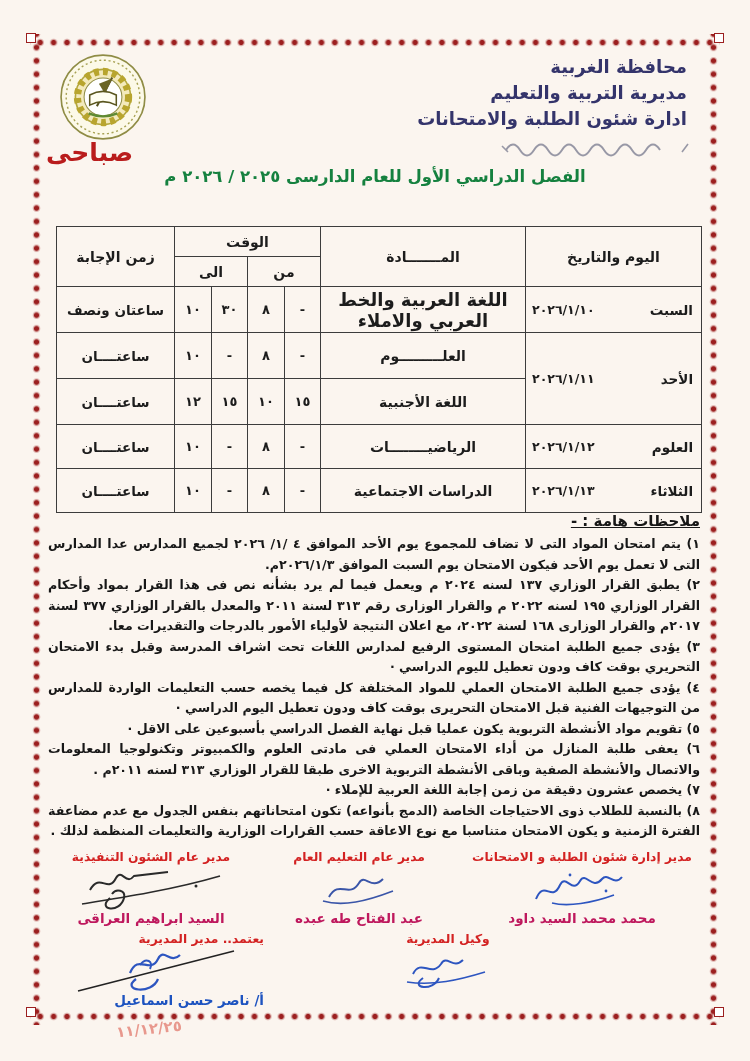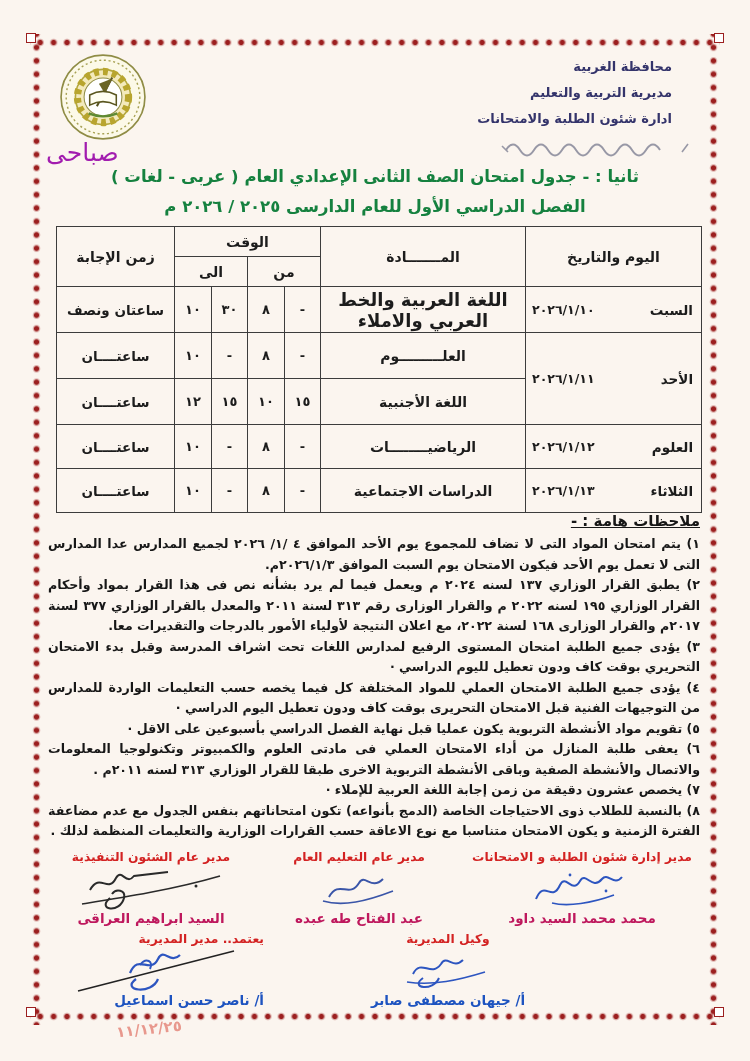--- a/index.html
+++ b/index.html
@@ -33,7 +33,7 @@
 
   
   .logo{position:absolute;left:12px;top:2px;width:90px;height:90px;}
-  .admin{position:absolute;right:32px;top:4px;width:260px;text-align:right;color:#34346b;font-weight:bold;font-size:13px;line-height:26px;}
+  .admin{position:absolute;right:17px;top:4px;width:260px;text-align:right;color:#34346b;font-weight:bold;font-size:18px;line-height:26px;}
   .admin div{white-space:nowrap;}
   .flourish{position:absolute;right:14px;top:86px;width:190px;height:24px;}
   .shift{position:absolute;left:0px;top:88px;color:#a21caf;font-size:25px;font-weight:normal;letter-spacing:1px;}

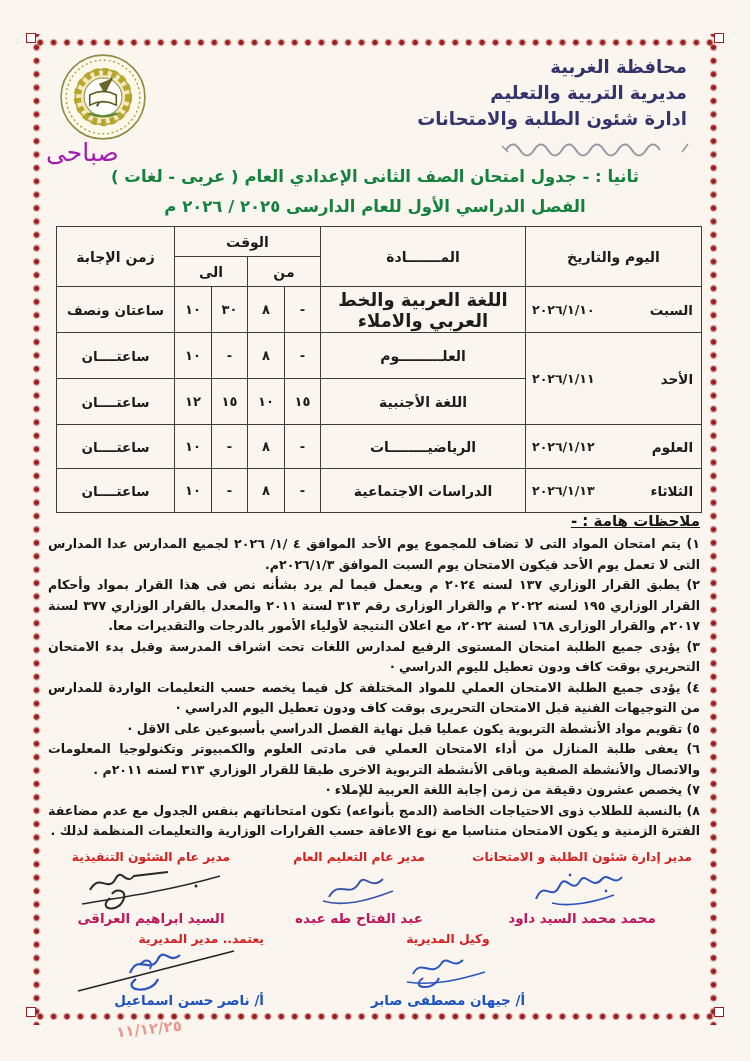--- a/index.html
+++ b/index.html
@@ -36,7 +36,7 @@
   .admin{position:absolute;right:17px;top:4px;width:260px;text-align:right;color:#34346b;font-weight:bold;font-size:18px;line-height:26px;}
   .admin div{white-space:nowrap;}
   .flourish{position:absolute;right:14px;top:86px;width:190px;height:24px;}
-  .shift{position:absolute;left:0px;top:88px;color:#a21caf;font-size:25px;font-weight:normal;letter-spacing:1px;}
+  .shift{position:absolute;left:0px;top:88px;color:#b91c1c;font-size:25px;font-weight:bold;letter-spacing:1px;}
 
   
   .titles{position:absolute;left:0;right:0;top:112px;text-align:center;font-weight:bold;}

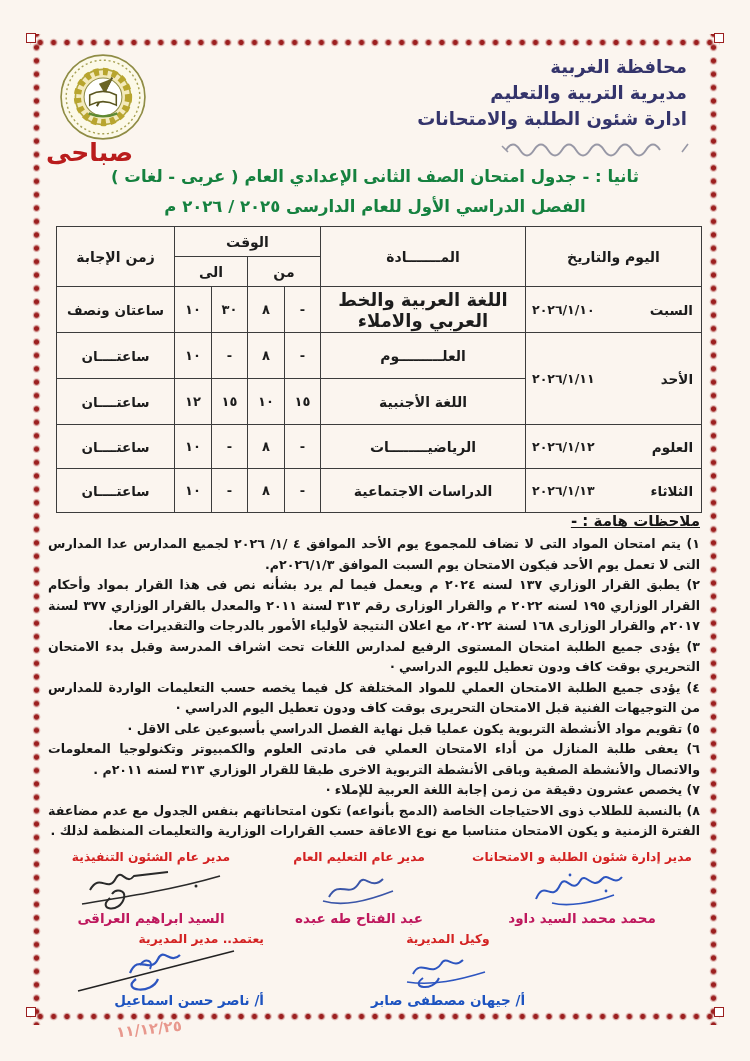--- a/index.html
+++ b/index.html
@@ -122,7 +122,6 @@
     <div class="shift">صباحى</div>
 
     <div class="titles">
-      <div class="t1">ثانيا : - جدول امتحان الصف الثانى الإعدادي العام ( عربى - لغات )</div>
       <div class="t2">الفصل الدراسي الأول للعام الدارسى ٢٠٢٥ / ٢٠٢٦ م</div>
     </div>
 

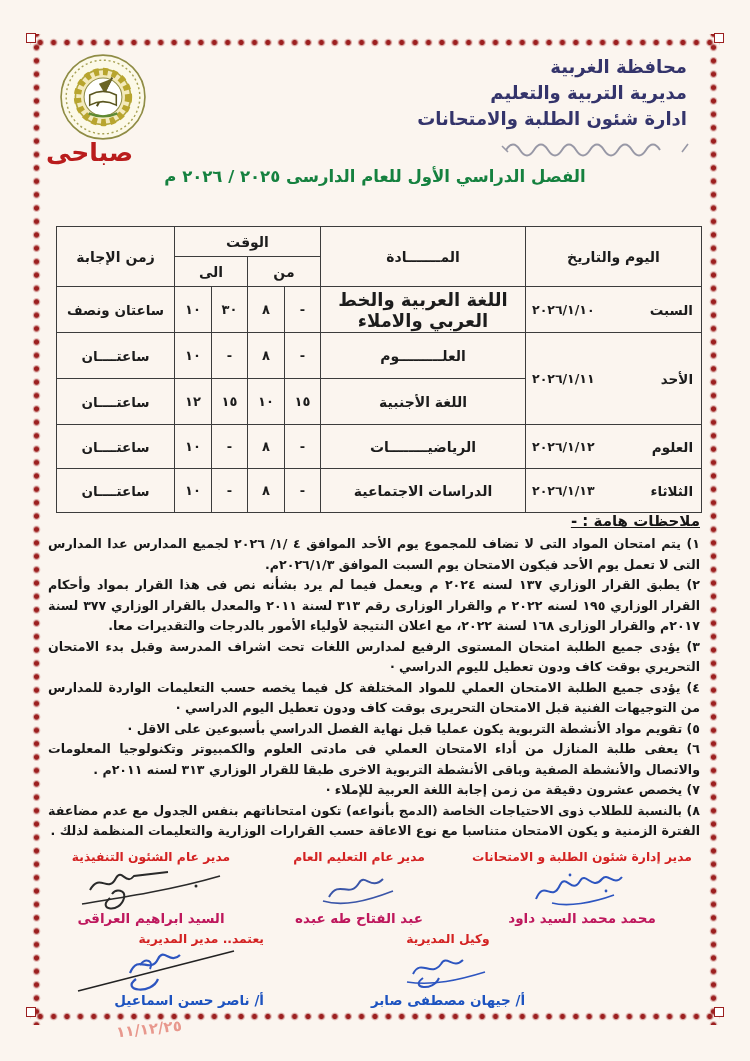--- a/index.html
+++ b/index.html
@@ -273,7 +273,6 @@
               <path d="M14,34 C40,38 66,32 92,24" fill="none" stroke="#2d55c0" stroke-width="1.4"></path>
             </svg>
           </div>
-          <div class="sname blue">أ/ جيهان مصطفى صابر</div>
         </div>
         <div class="sigcol col-moder">
           <div class="stitle">يعتمد.. مدير المديرية</div>

